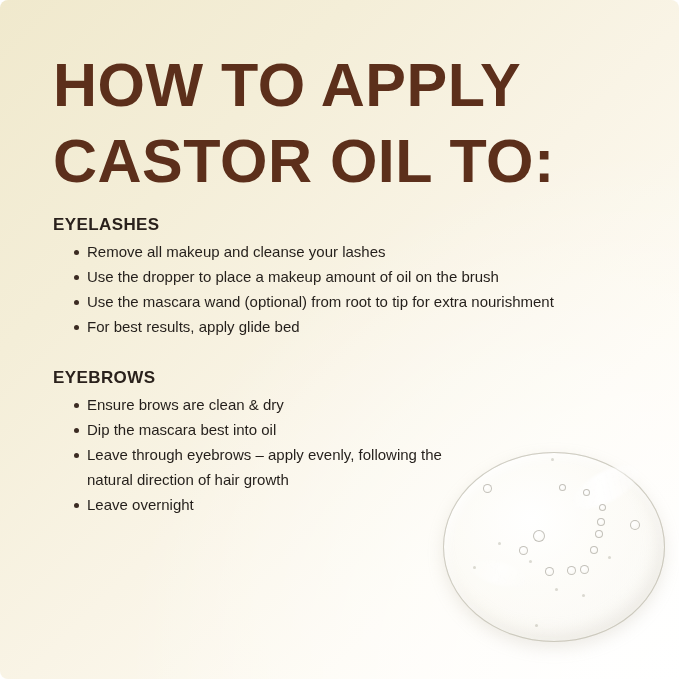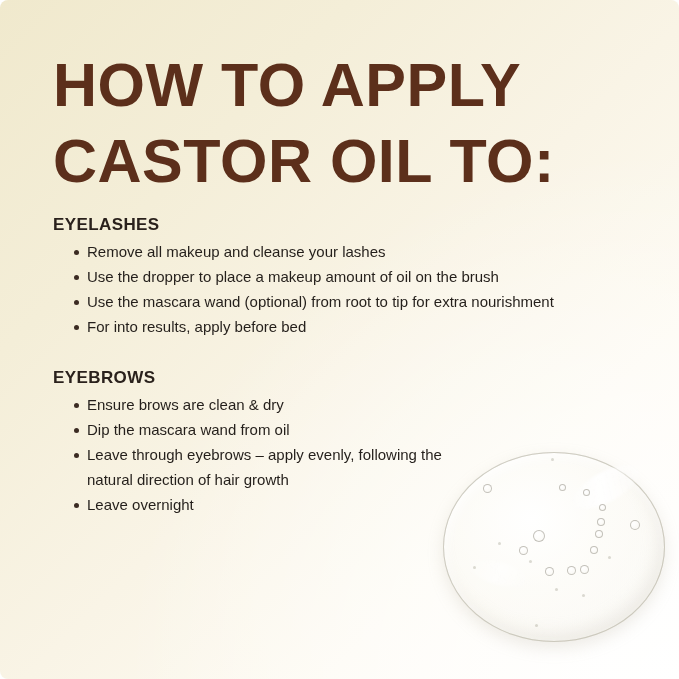--- a/index.html
+++ b/index.html
@@ -207,7 +207,7 @@
         <li>Remove all makeup and cleanse your lashes</li>
         <li>Use the dropper to place a makeup amount of oil on the brush</li>
         <li>Use the mascara wand (optional) from root to tip for extra nourishment</li>
-        <li>For into results, apply before bed</li>
+        <li>For best results, apply glide bed</li>
       </ul>
     </div>
 

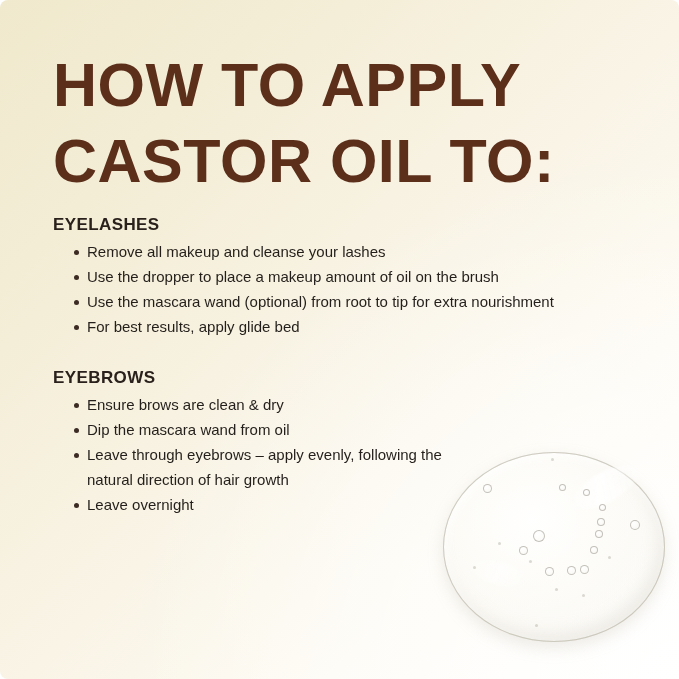--- a/index.html
+++ b/index.html
@@ -215,7 +215,7 @@
       <h2 class="section-title">EYEBROWS</h2>
       <ul class="bullets">
         <li>Ensure brows are clean &amp; dry</li>
-        <li>Dip the mascara wand from oil</li>
+        <li>Dip the mascara best into oil</li>
         <li>Leave through eyebrows – apply evenly, following the natural direction of hair growth</li>
         <li>Leave overnight</li>
       </ul>

